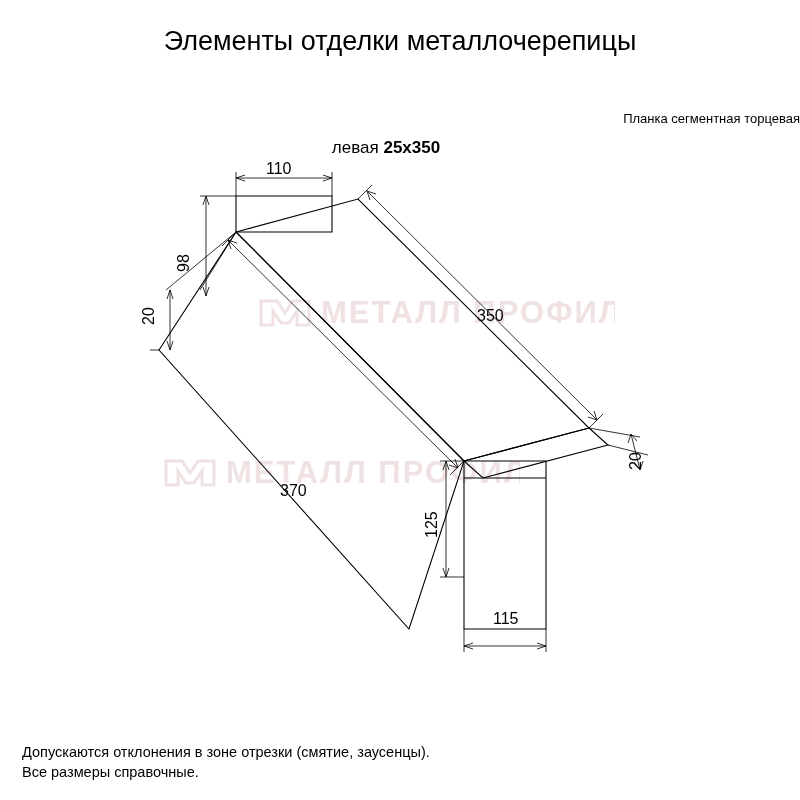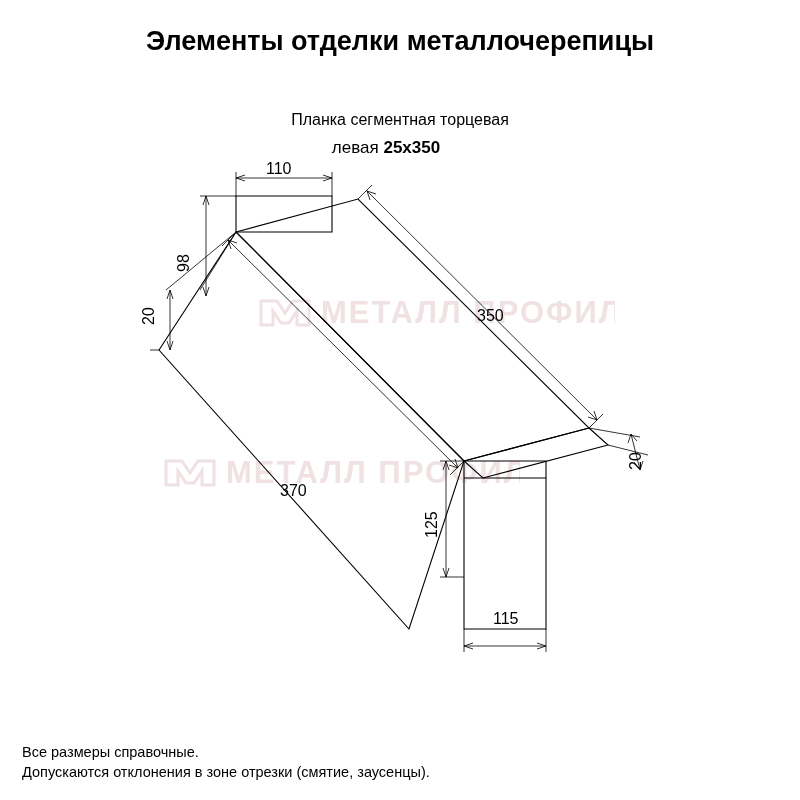--- a/index.html
+++ b/index.html
@@ -26,7 +26,7 @@
     width: 800px;
     text-align: center;
     font-size: 27px;
-    font-weight: bold;
+    font-weight: normal;
     letter-spacing: 0px;
     color: #000;
   }

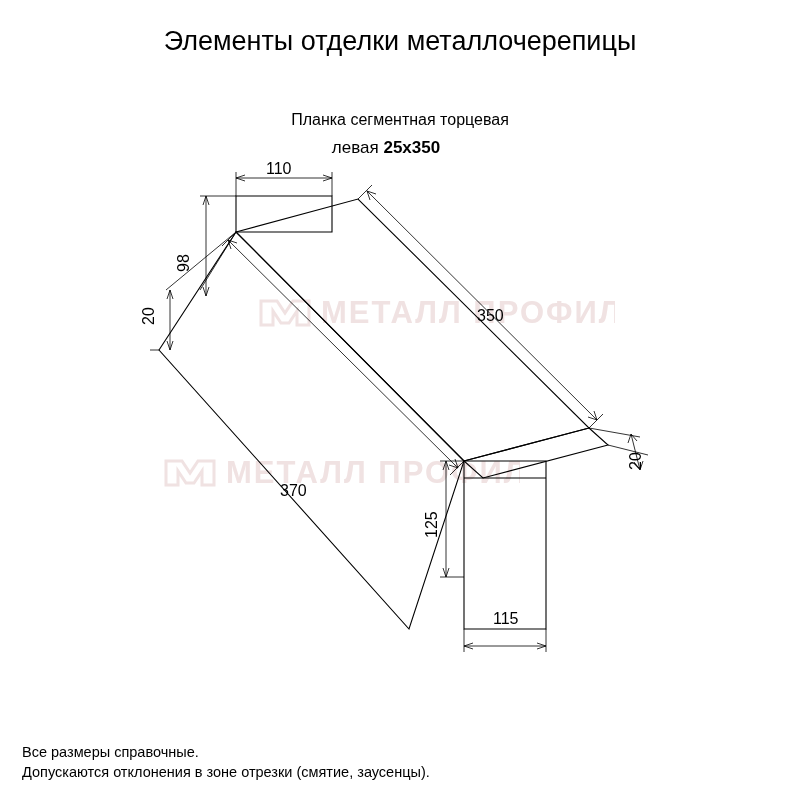--- a/index.html
+++ b/index.html
@@ -35,8 +35,8 @@
     top: 111px;
     left: 0;
     width: 800px;
-    text-align: center;
-    font-size: 16px;
+    text-align: right;
+    font-size: 13px;
     color: #000;
   }
   .subtitle-2 {

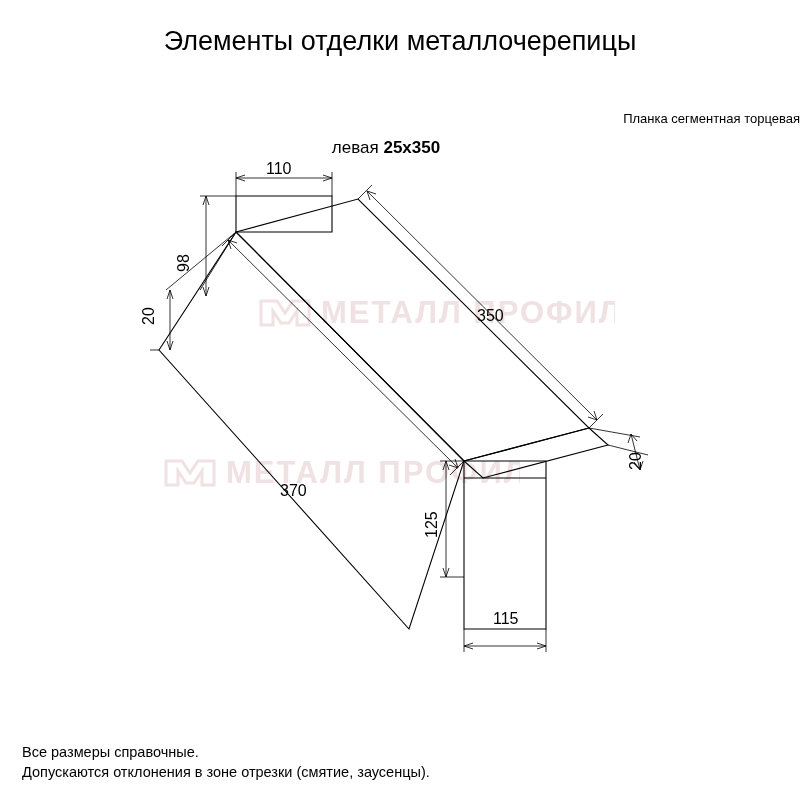--- a/index.html
+++ b/index.html
@@ -177,8 +177,8 @@
   </svg>
 
   <div class="footer">
+    <div>Допускаются отклонения в зоне отрезки (смятие, заусенцы).</div>
     <div>Все размеры справочные.</div>
-    <div>Допускаются отклонения в зоне отрезки (смятие, заусенцы).</div>
   </div>
 
 </div>

